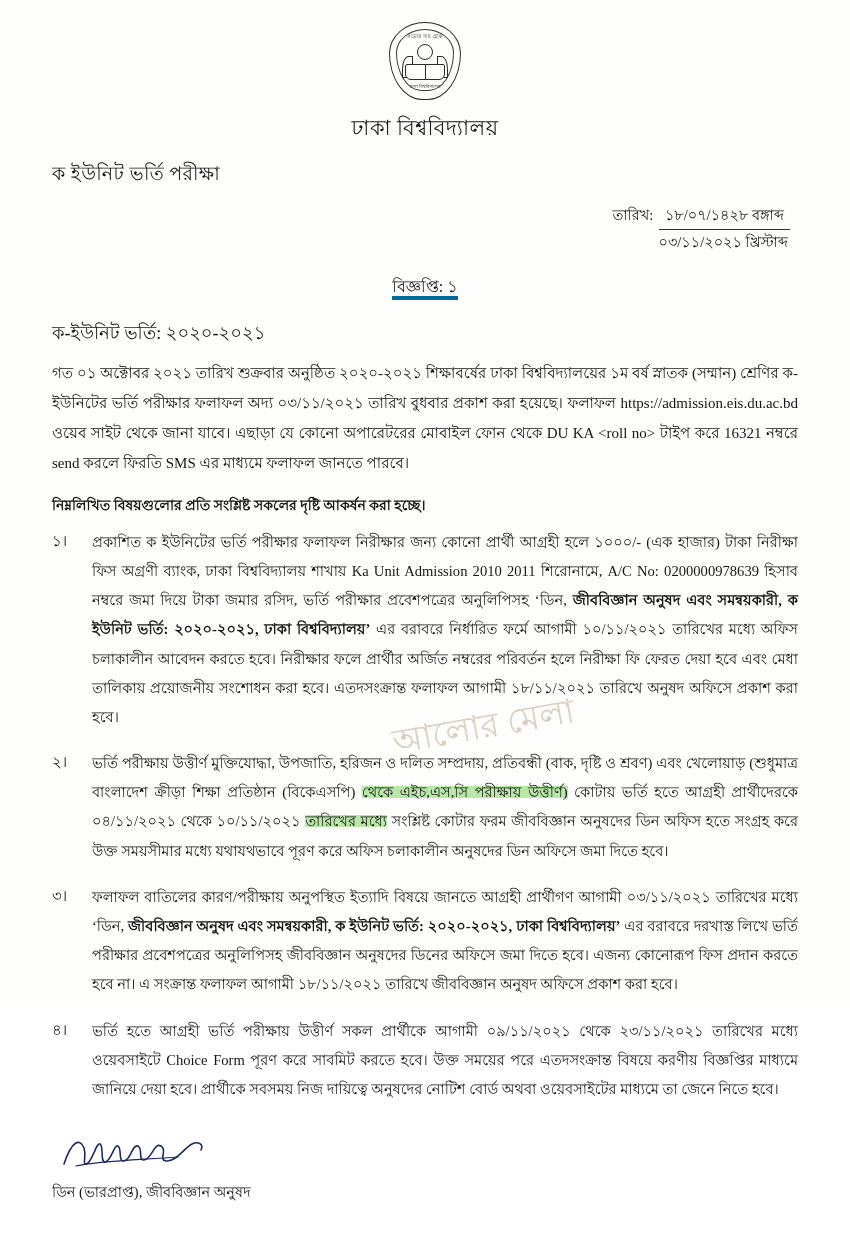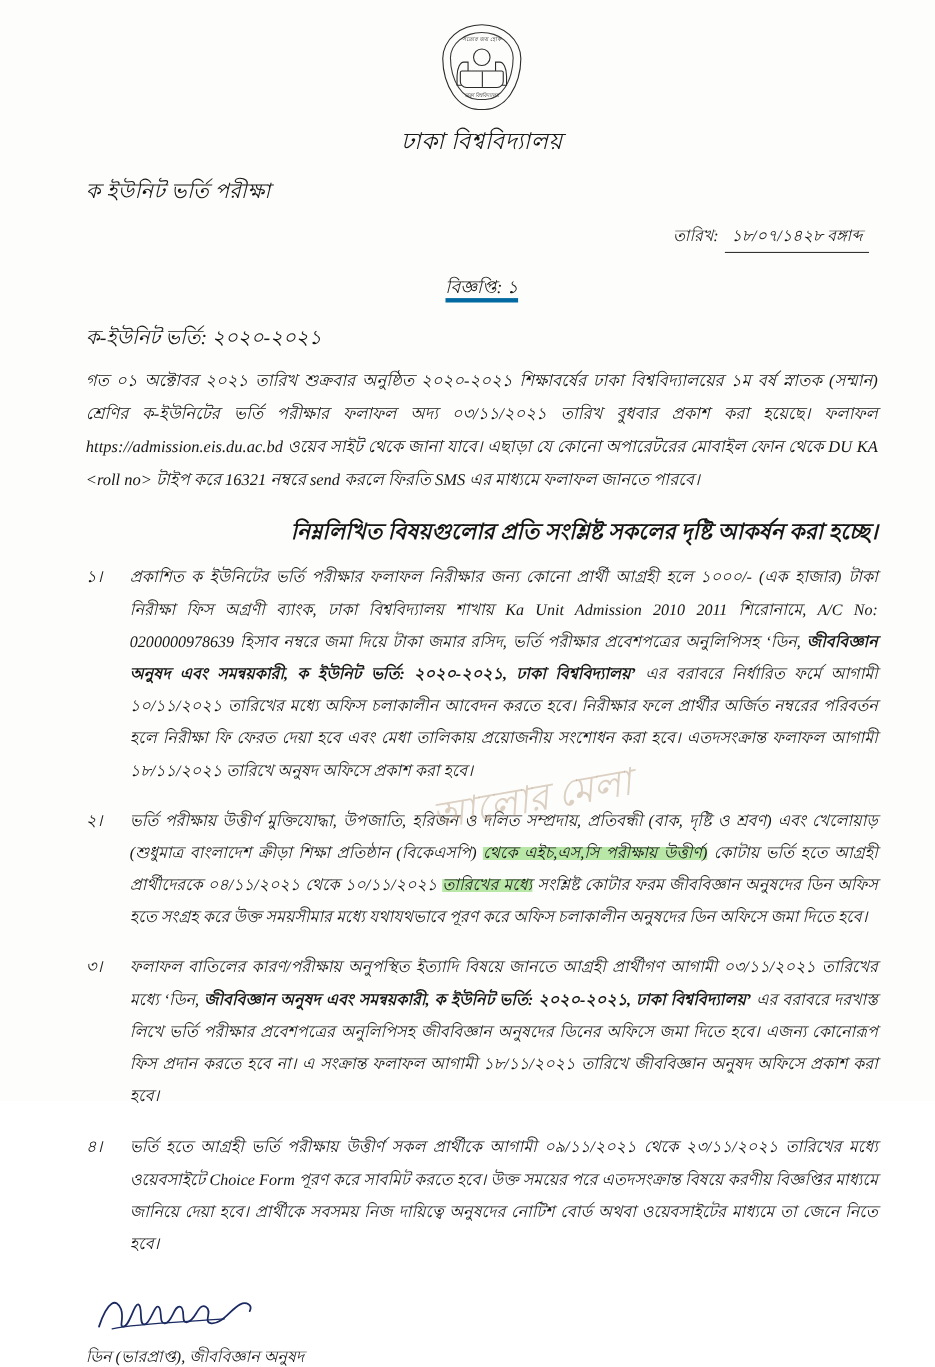--- a/index.html
+++ b/index.html
@@ -19,10 +19,9 @@
     width: 850px;
     height: 1001px;
     box-sizing: border-box;
-    padding: 18px 52px 10px 78px;
+    padding: 18px 52px 10px 52px;
     position: relative;
     background: #fdfdfb;
-    font-style: italic;
   }
 
   

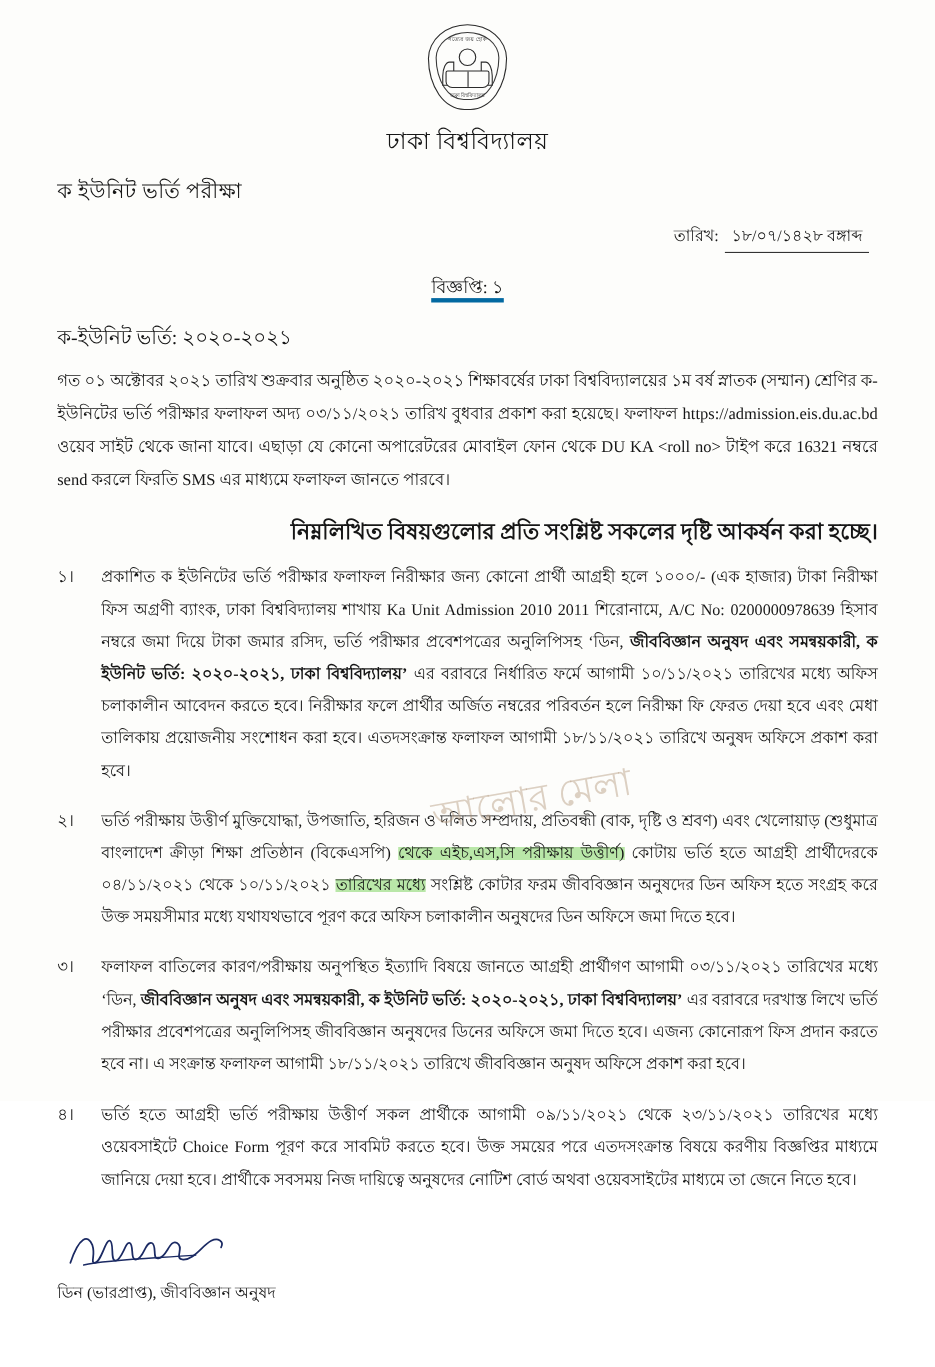--- a/index.html
+++ b/index.html
@@ -271,6 +271,7 @@
         <span class="date-label">তারিখ:</span>
         <span class="date-value-1">১৮/০৭/১৪২৮ বঙ্গাব্দ</span>
       </div>
+      <div class="date-row2">০৩/১১/২০২১ খ্রিস্টাব্দ</div>
     </div>
   </div>
 

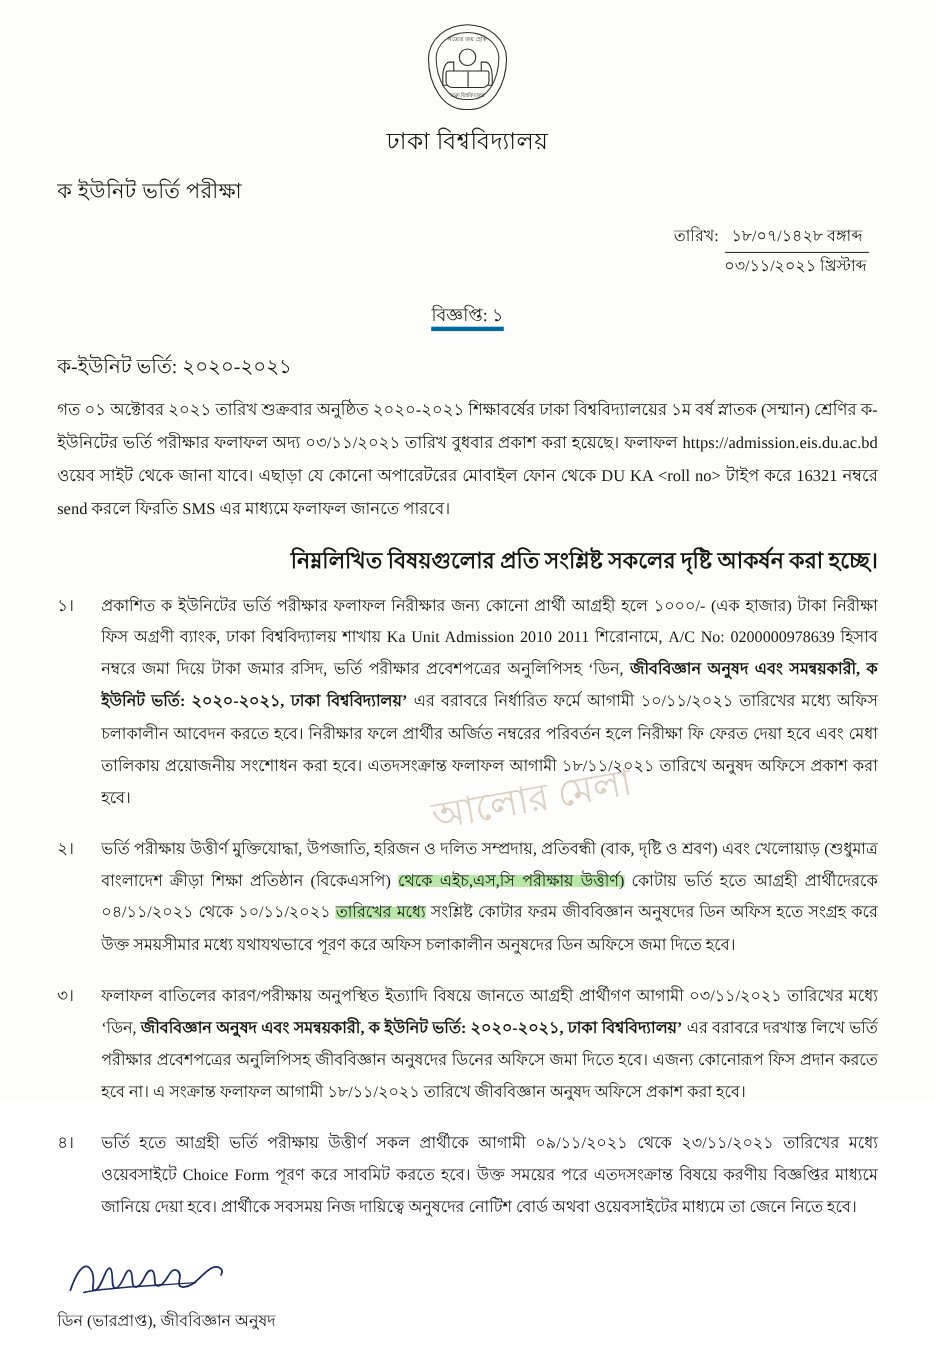--- a/index.html
+++ b/index.html
@@ -180,9 +180,8 @@
   }
   .attention {
     margin-top: 16px;
-    font-size: 20px;
+    font-size: 14px;
     font-weight: bold;
-    text-align: right;
   }
 
   

